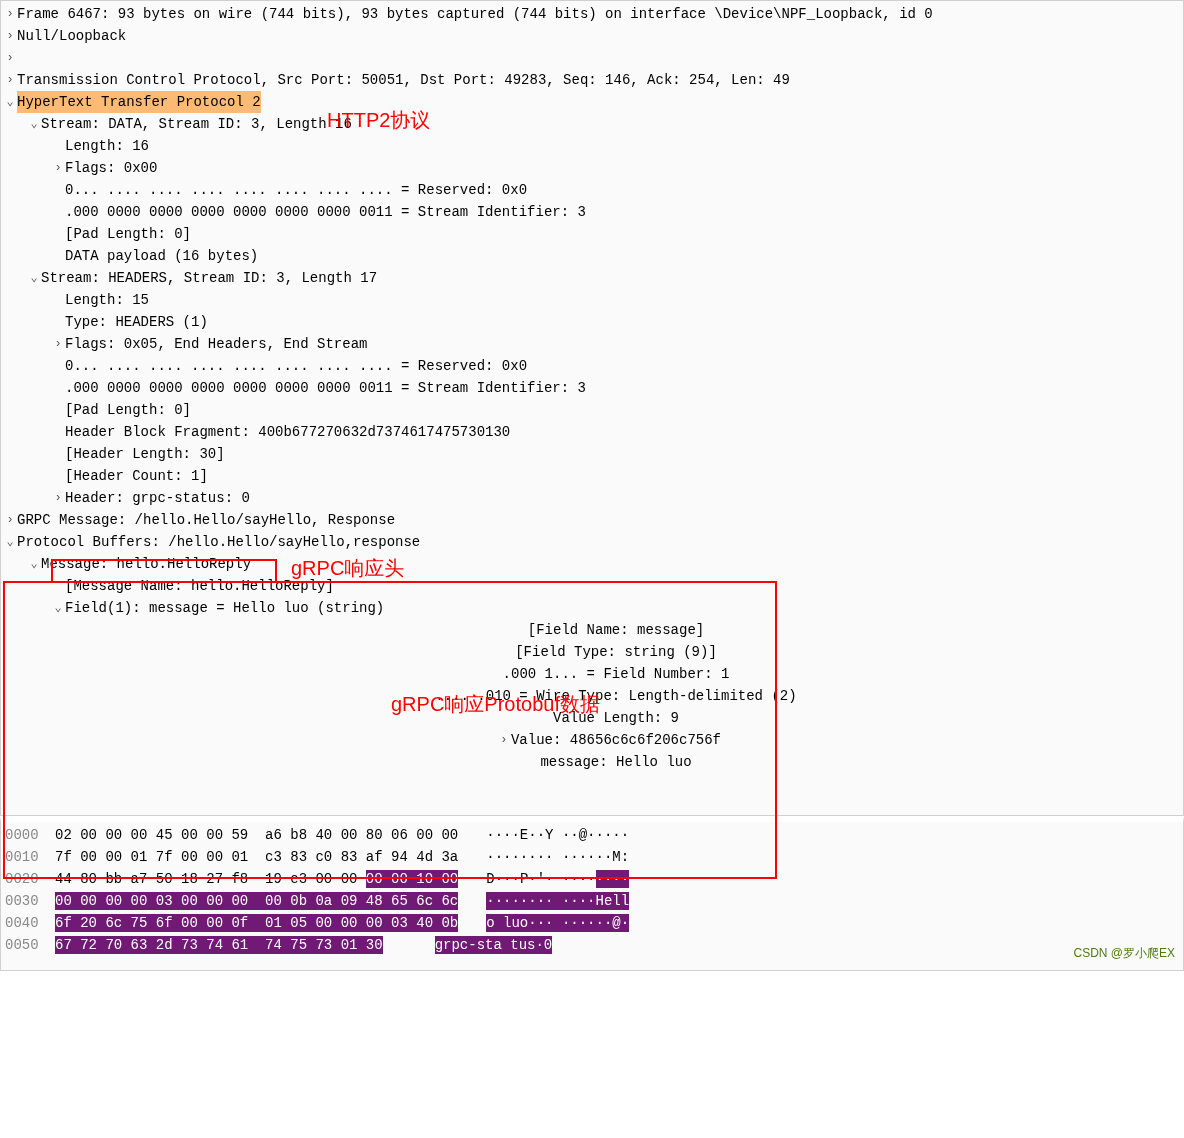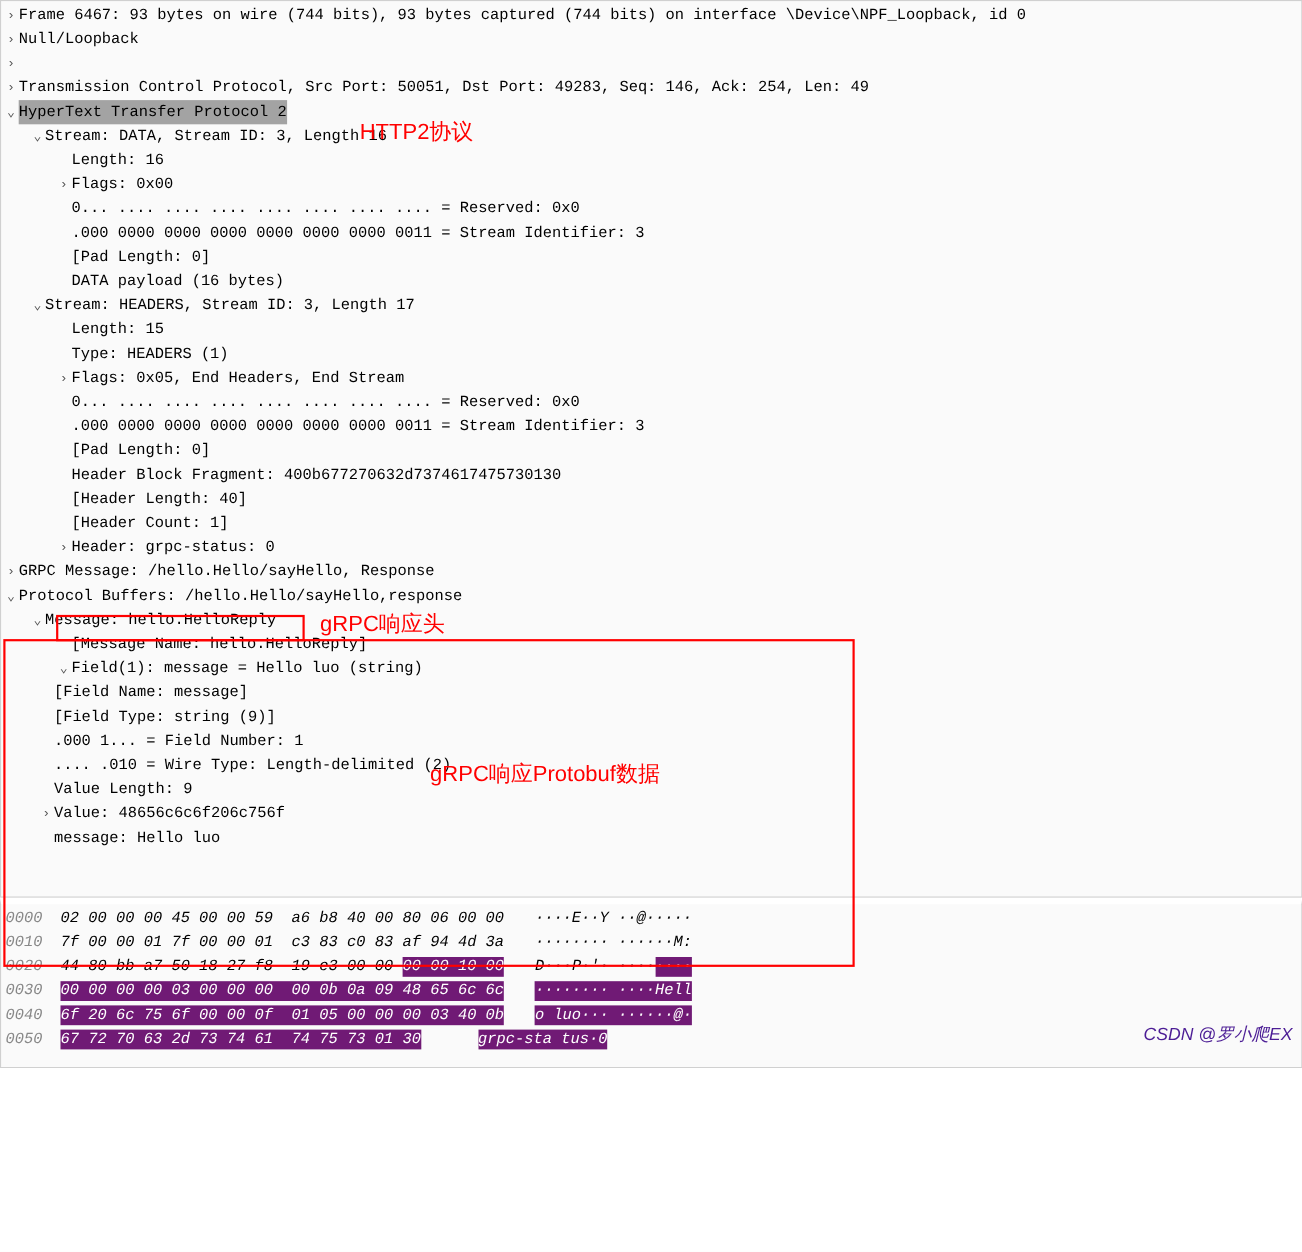--- a/index.html
+++ b/index.html
@@ -42,7 +42,7 @@
 .ind2 { padding-left: 52px; }
 .ind3 { padding-left: 36px; }
 .highlight-blue {
-  background: #a3a3a3;
+  background: #fdba74;
   text-align: center;
 }
 .annot-red {

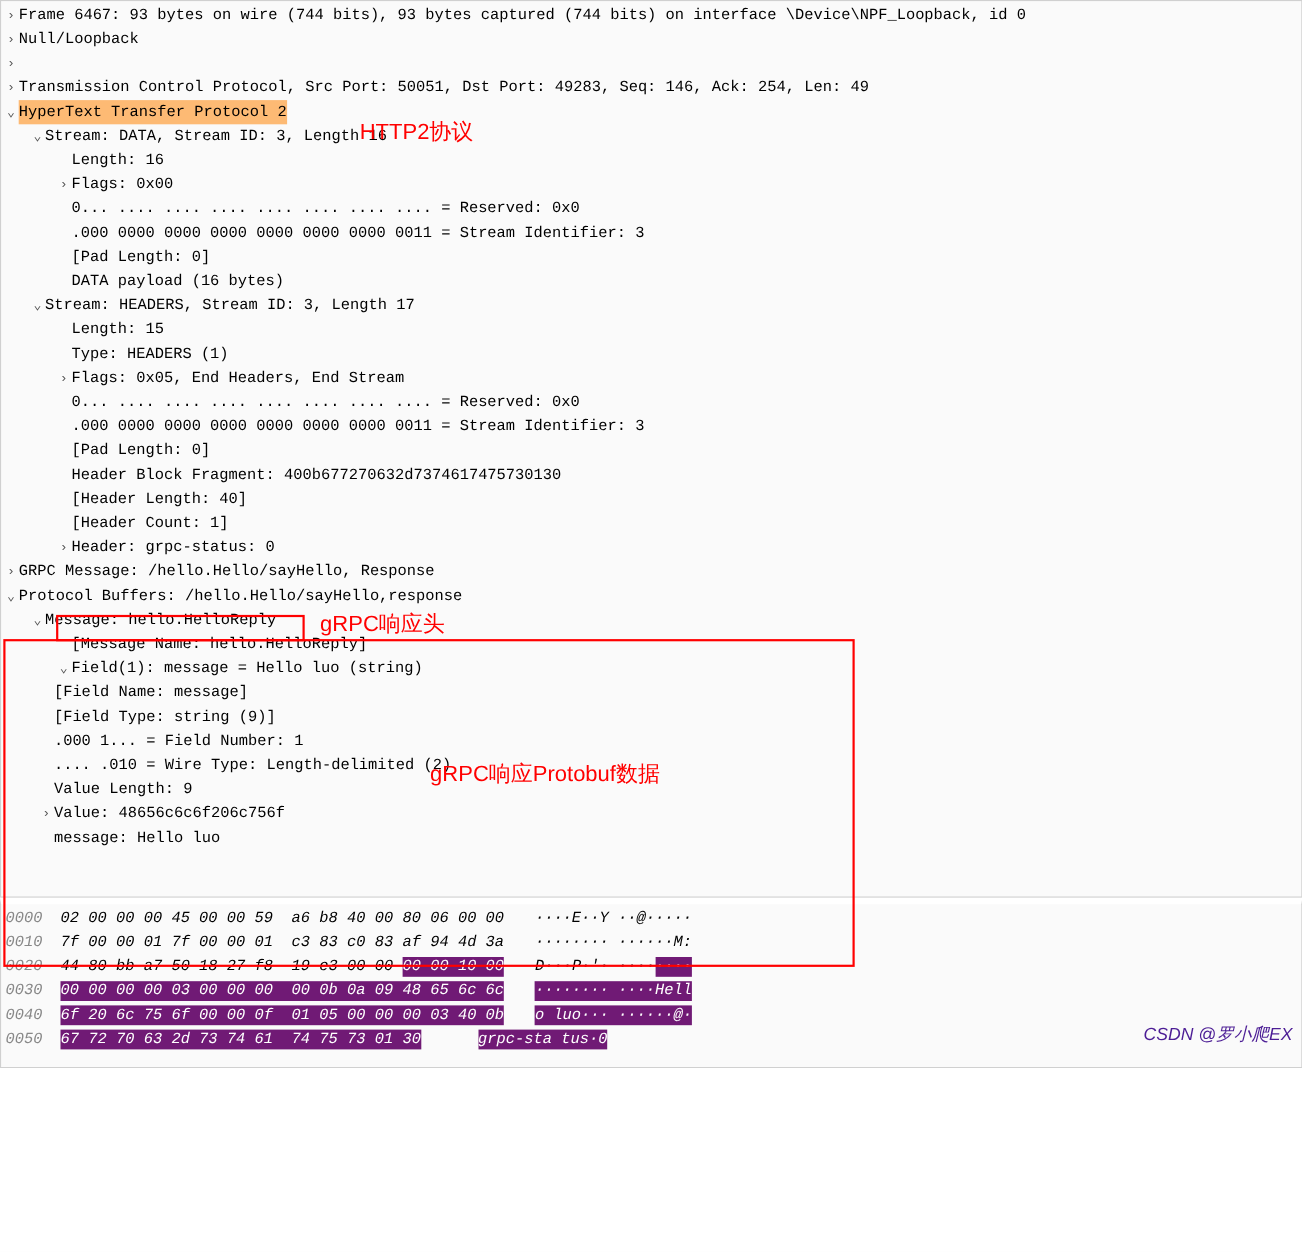--- a/index.html
+++ b/index.html
@@ -114,7 +114,7 @@
   <div class="row ind2"><span class="caret"> </span><span>.000 0000 0000 0000 0000 0000 0000 0011 = Stream Identifier: 3</span></div>
   <div class="row ind2"><span class="caret"> </span><span>[Pad Length: 0]</span></div>
   <div class="row ind2"><span class="caret"> </span><span>Header Block Fragment: 400b677270632d7374617475730130</span></div>
-  <div class="row ind2"><span class="caret"> </span><span>[Header Length: 40]</span></div>
+  <div class="row ind2"><span class="caret"> </span><span>[Header Length: 30]</span></div>
   <div class="row ind2"><span class="caret"> </span><span>[Header Count: 1]</span></div>
   <div class="row ind2"><span class="caret">›</span><span>Header: grpc-status: 0</span></div>
 

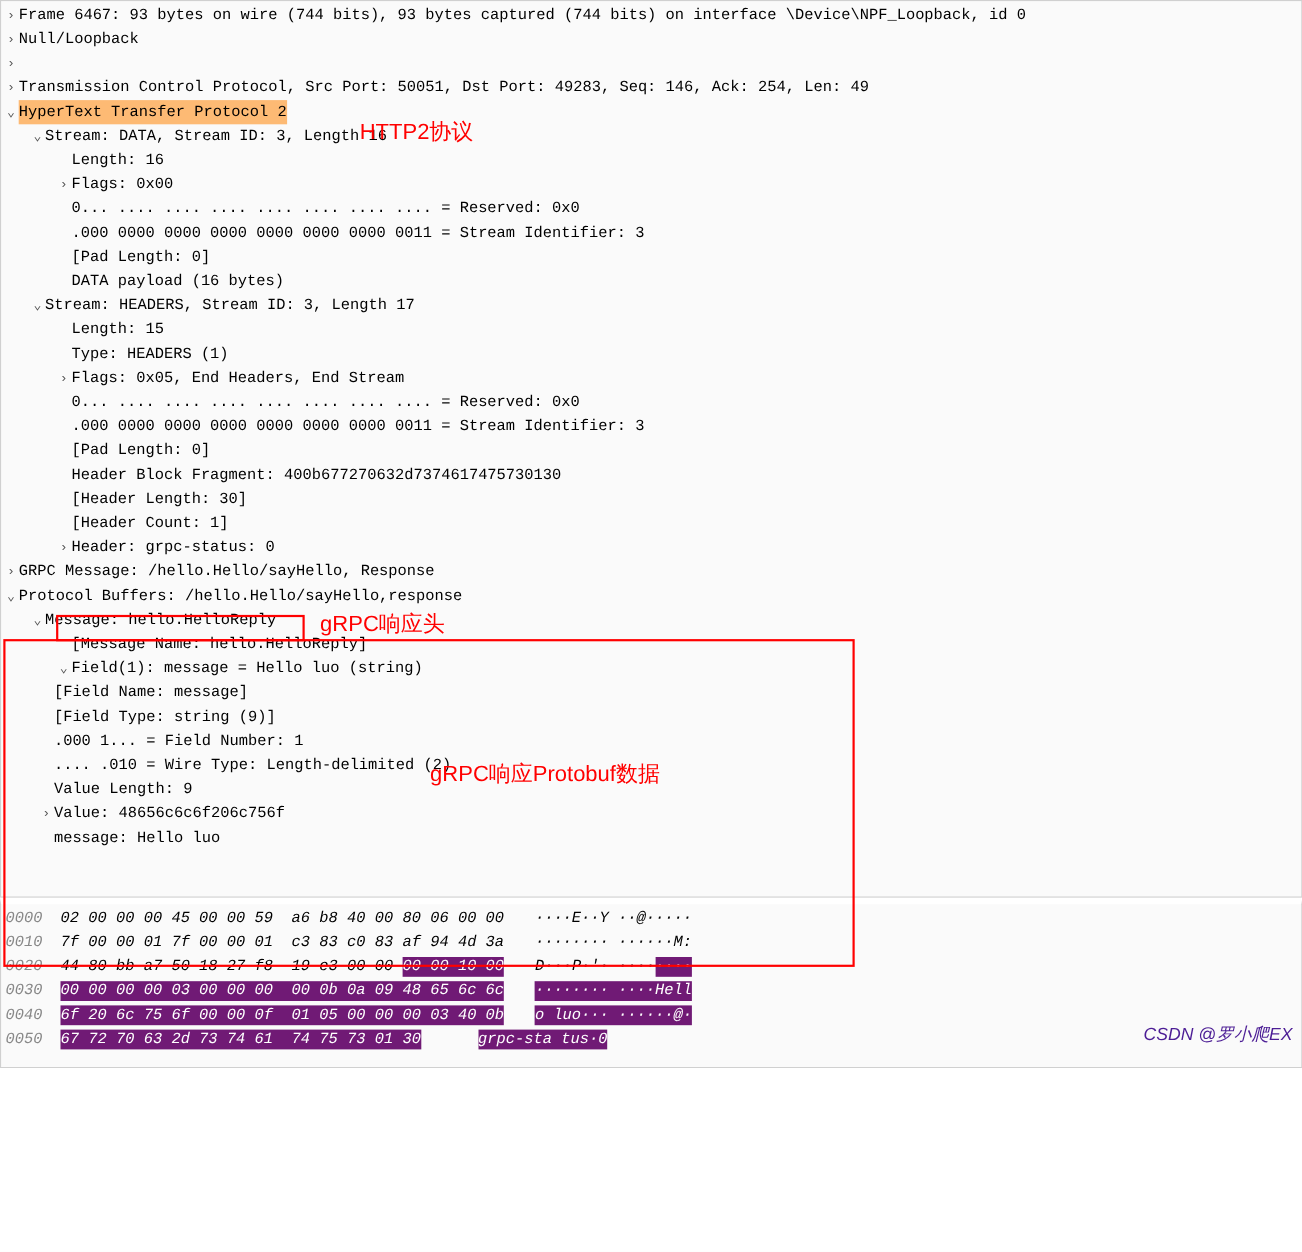--- a/index.html
+++ b/index.html
@@ -40,7 +40,7 @@
 .ind0 { padding-left: 4px; }
 .ind1 { padding-left: 28px; }
 .ind2 { padding-left: 52px; }
-.ind3 { padding-left: 36px; }
+.ind3 { padding-left: 36px; justify-content: center; }
 .highlight-blue {
   background: #fdba74;
   text-align: center;

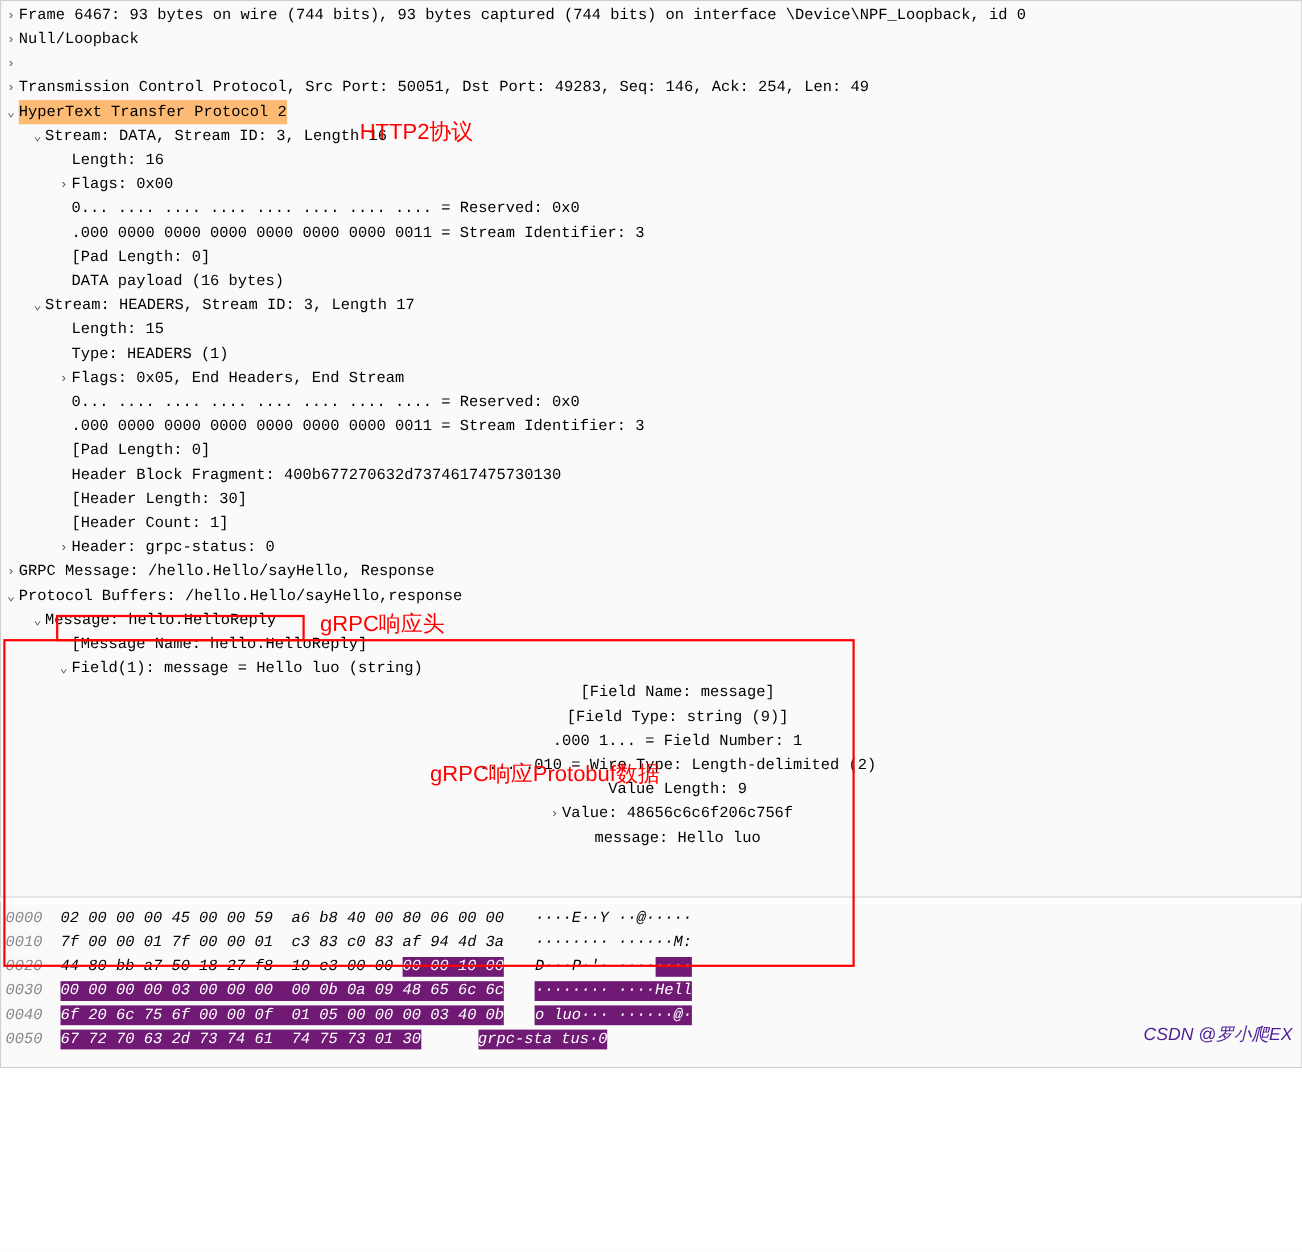--- a/index.html
+++ b/index.html
@@ -22,7 +22,6 @@
   border: 1px solid #d0d0d0;
   border-top: none;
   padding: 2px 0;
-  font-style: italic;
 }
 .row {
   display: flex;

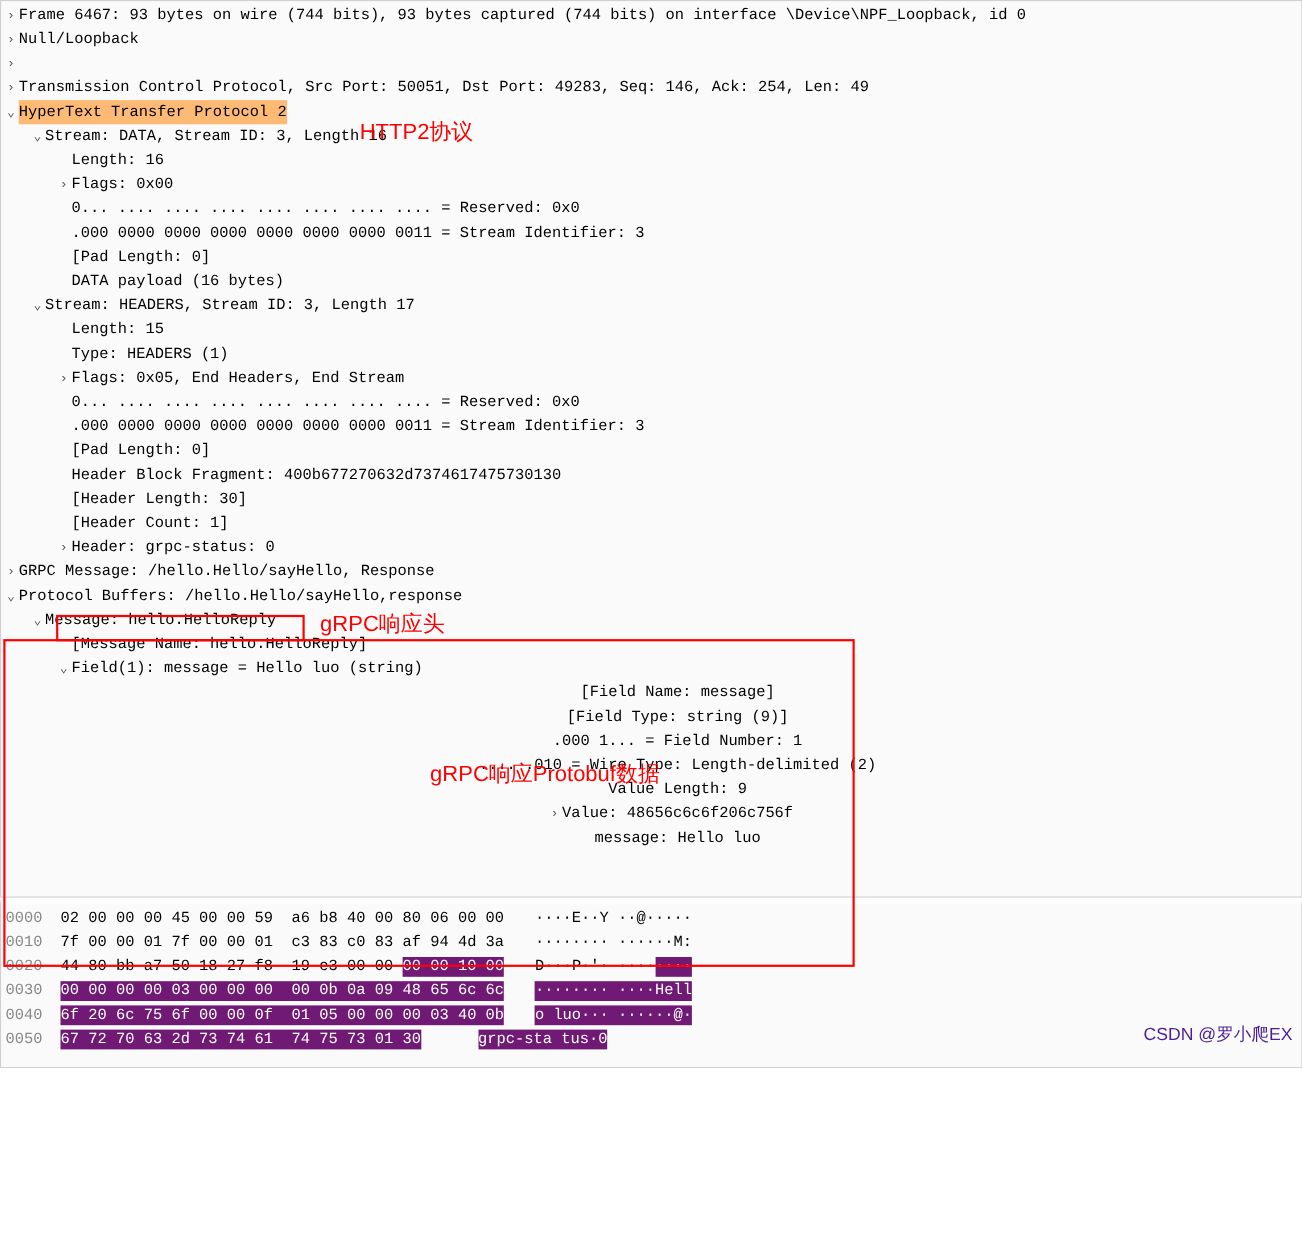--- a/index.html
+++ b/index.html
@@ -80,9 +80,9 @@
 .watermark {
   position: absolute;
   right: 8px;
-  bottom: 16px;
-  color: #4c1d95;
-  font-size: 16px;
+  bottom: 4px;
+  color: #4d7c0f;
+  font-size: 12px;
   font-family: "Microsoft YaHei", sans-serif;
 }
 </style>

